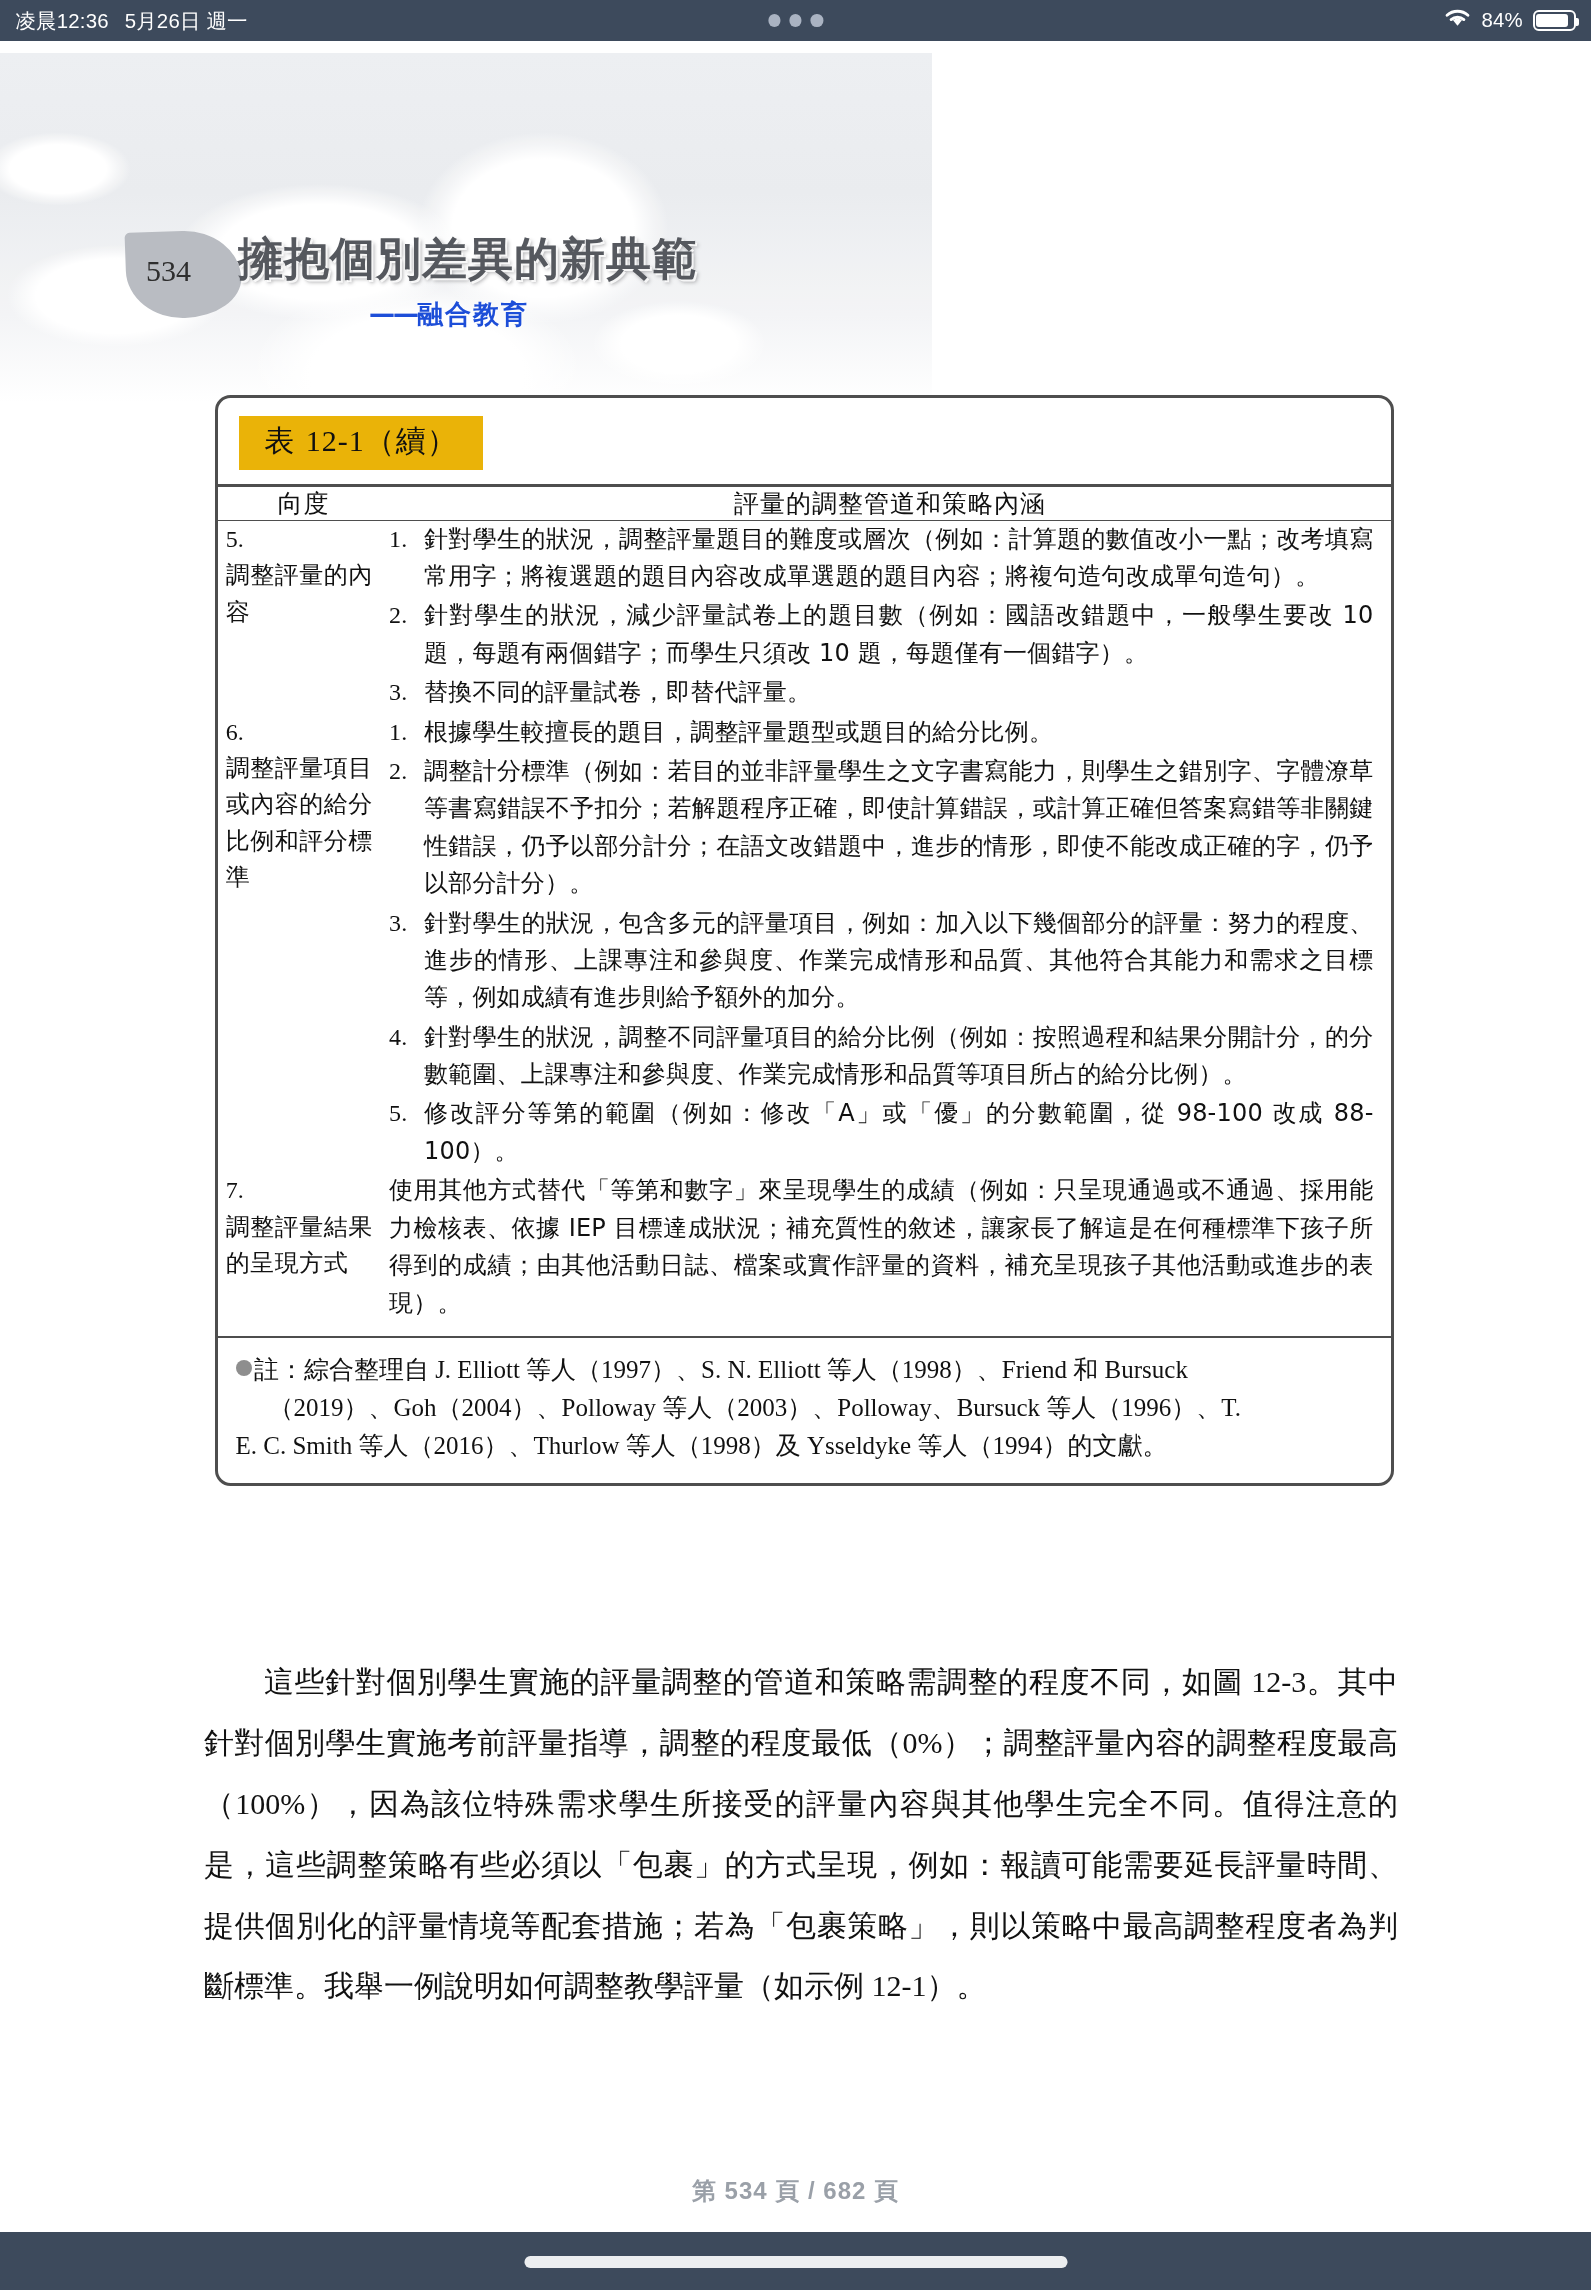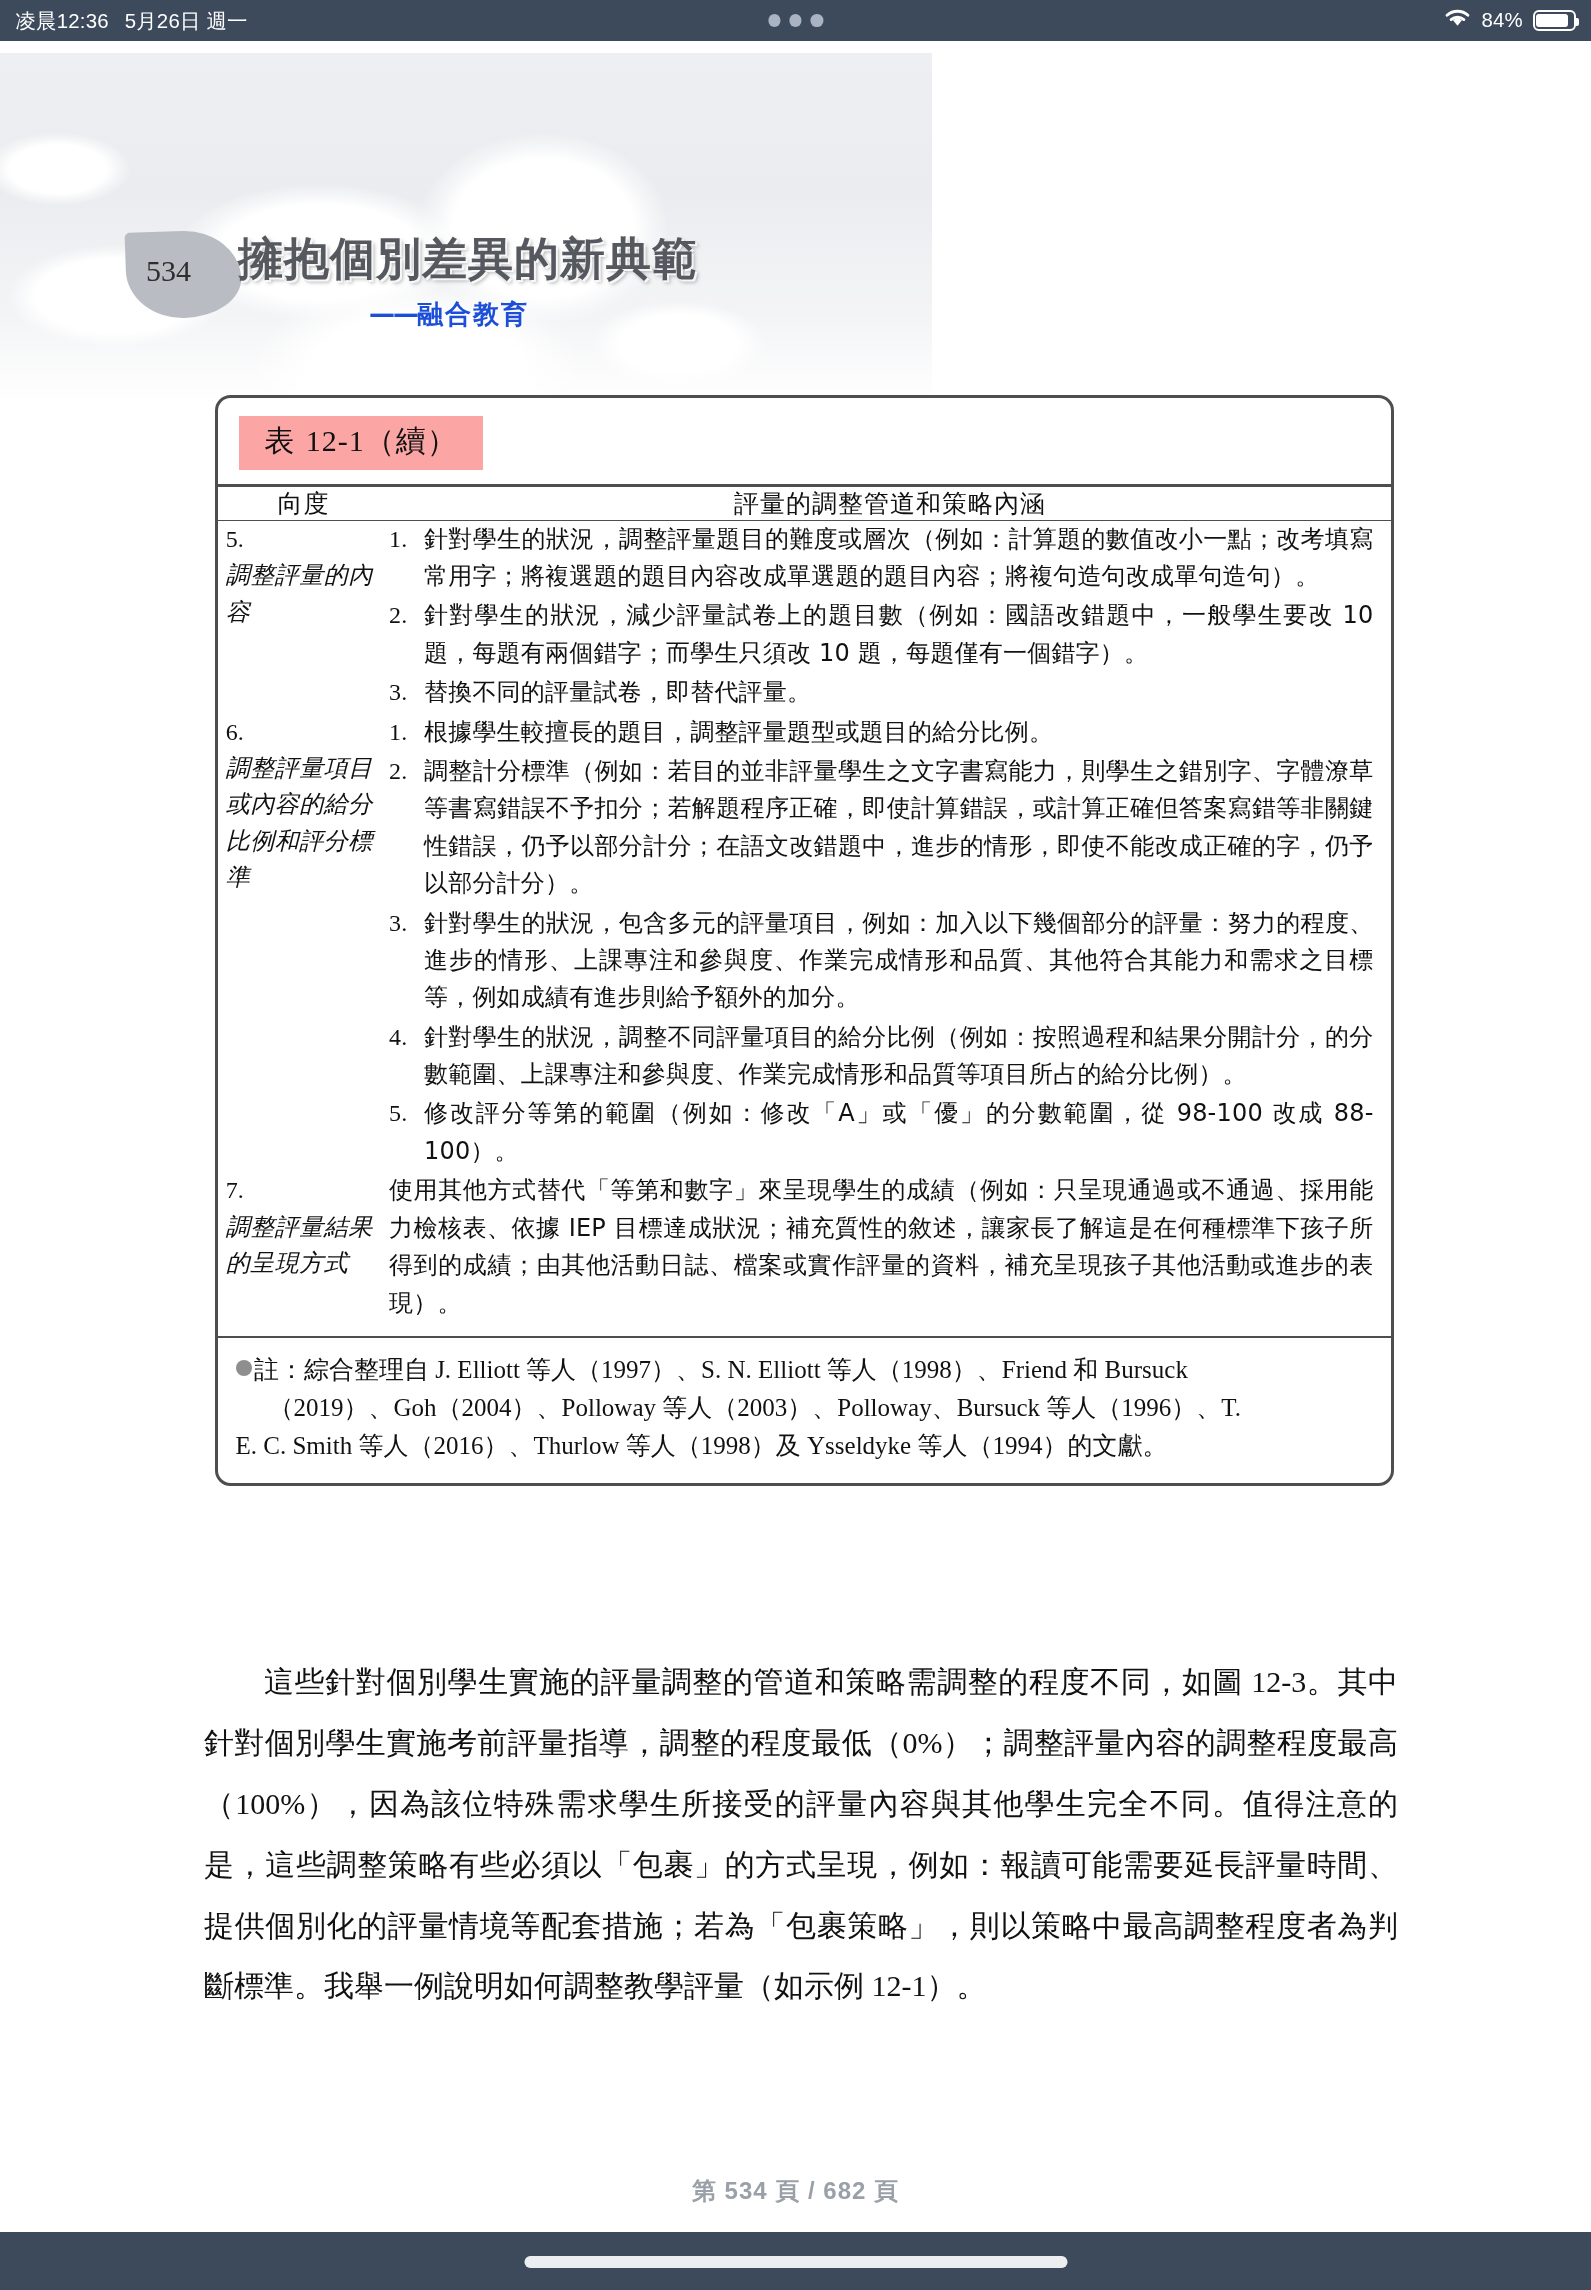--- a/index.html
+++ b/index.html
@@ -80,7 +80,7 @@
   }
   .caption-row{ padding:17.5px 0 13.6px 21.3px; }
   .caption{
-    display:inline-block; background:#fca5a5; color:#111;
+    display:inline-block; background:#eab308; color:#111;
     padding:5.8px 25px 7.8px 25px; font-size:30px;
     font-family:"Liberation Serif", serif; letter-spacing:1px;
   }

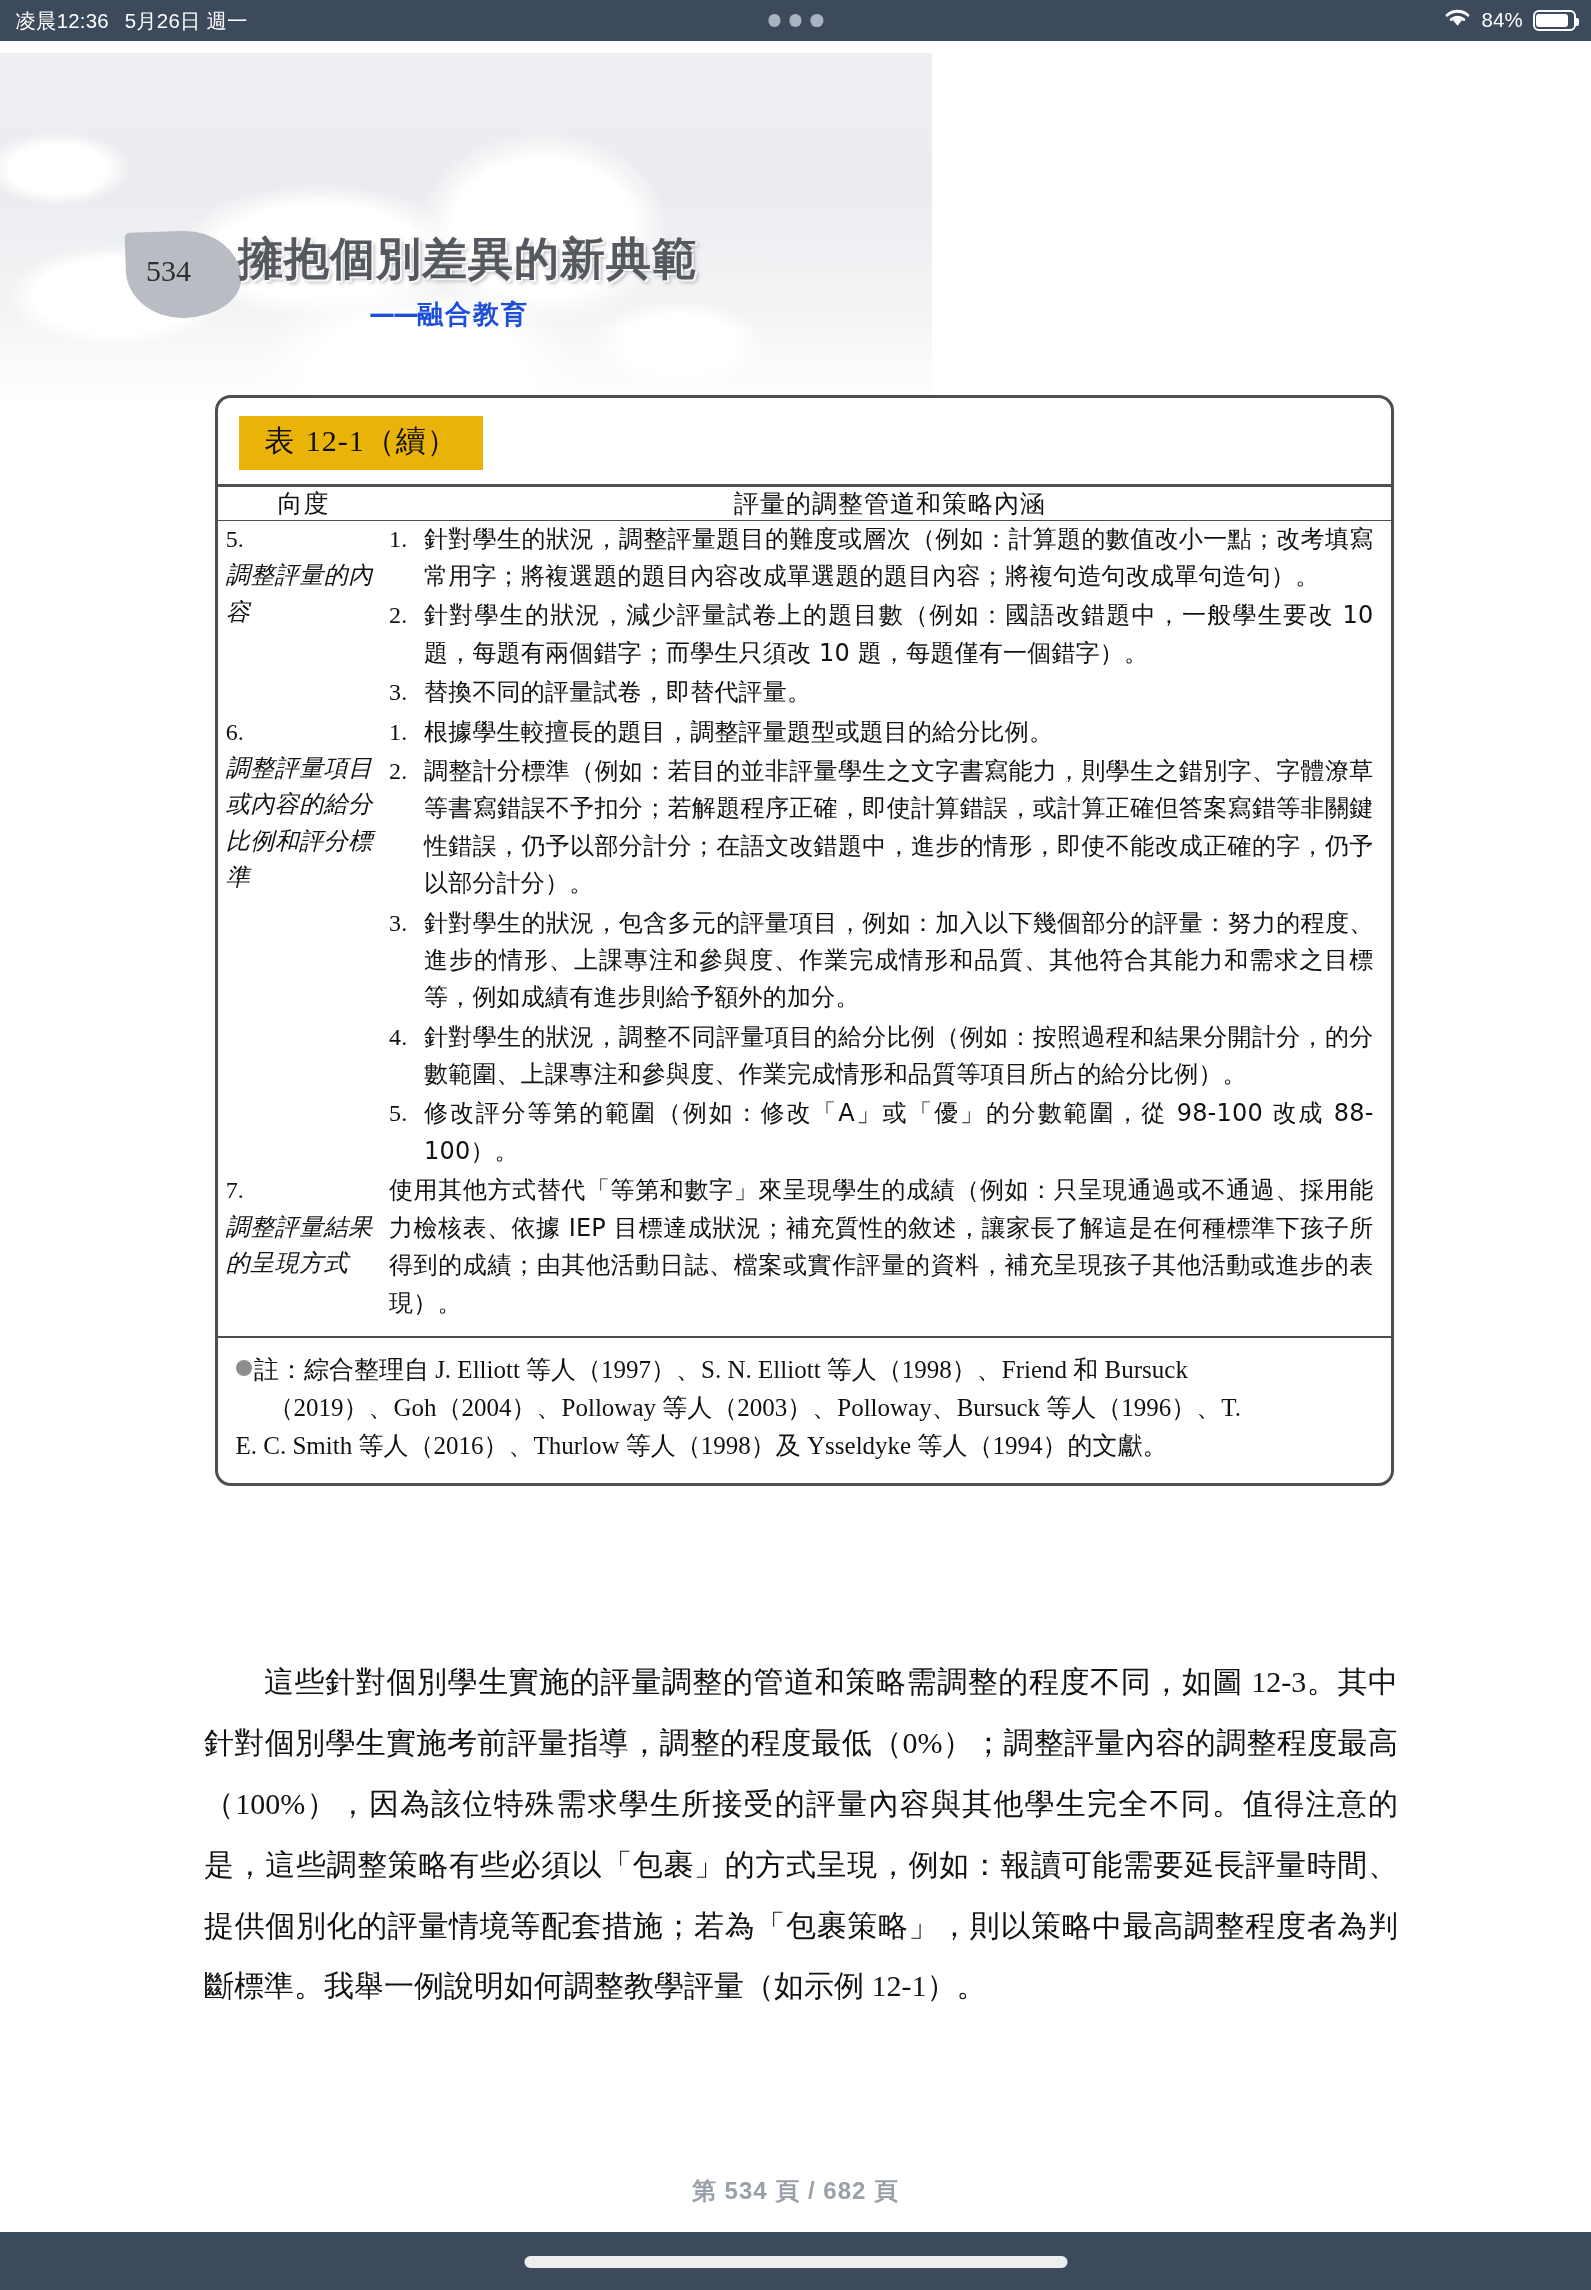--- a/index.html
+++ b/index.html
@@ -105,7 +105,7 @@
     padding-left:7.8px !important; padding-right:3.9px !important;
   }
   .cell-dim .dnum{ display:inline-block; width:25px; font-family:"Liberation Serif",serif; }
-  .cell-dim .dtxt{ display:inline-block; vertical-align:top; letter-spacing:0.5px;font-style:italic; }
+  .cell-dim .dtxt{ display:inline-block; vertical-align:top; letter-spacing:0.5px; }
   .cell-cont{
     font-size:24px; line-height:1.56; color:#111;
     font-family:"DejaVu Sans", sans-serif;

